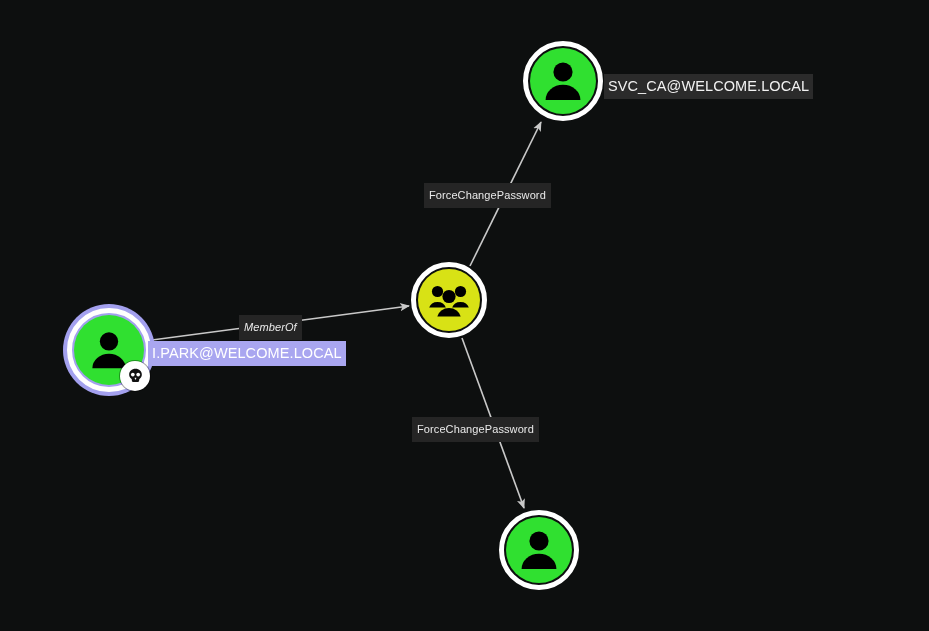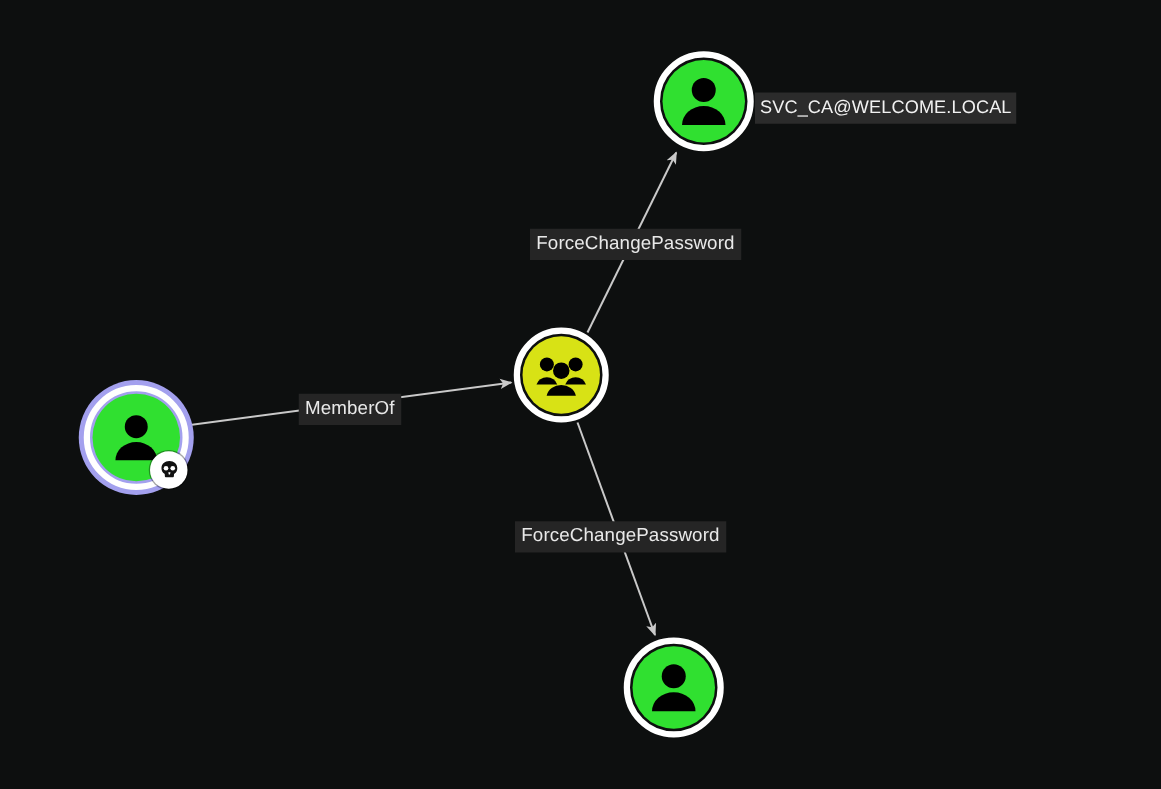--- a/index.html
+++ b/index.html
@@ -115,7 +115,7 @@
   .edge-label {
     position: absolute;
     white-space: nowrap;
-    font-size: 15px;
+    font-size: 11px;
     line-height: 20px;
     color: #e9e9e9;
     background: #252525;

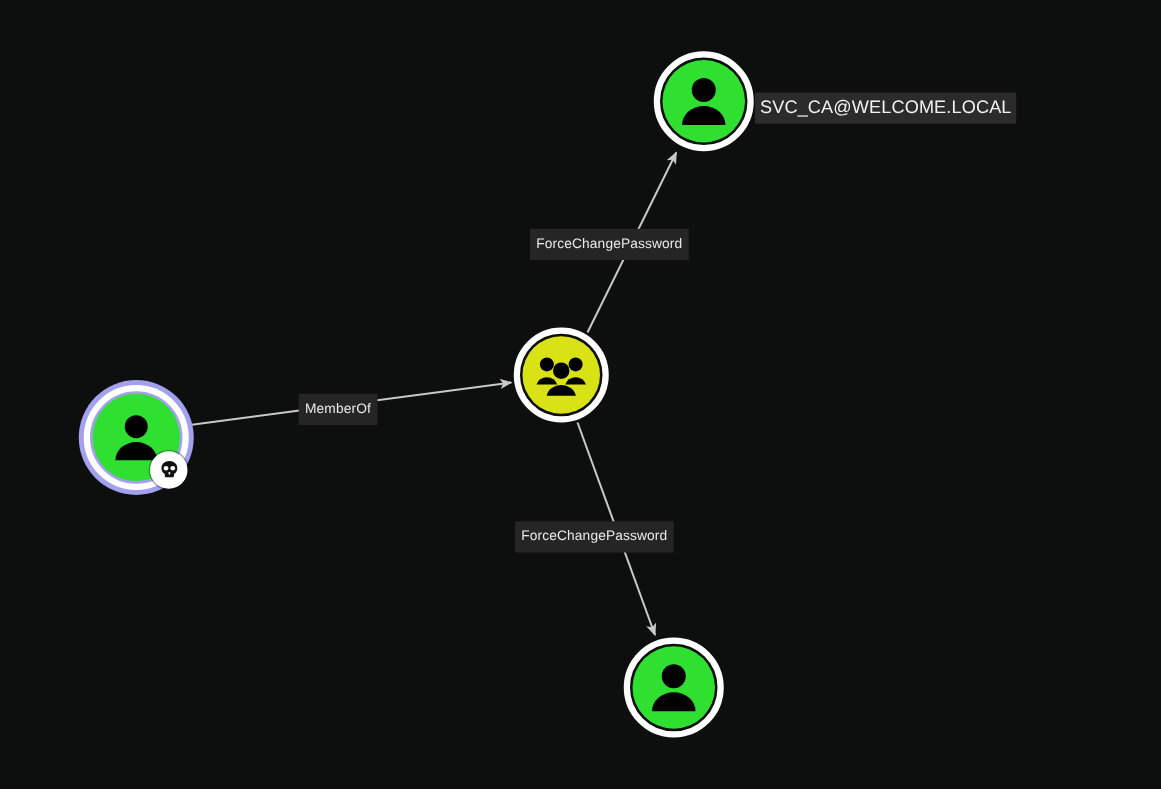--- a/index.html
+++ b/index.html
@@ -206,7 +206,7 @@
     </div>
   </div>
 
-  <div class="edge-label" style="left:239px; top:315px;">MemberOf</div>
+  <div class="edge-label" style="left:239px; top:315px;font-style:italic;">MemberOf</div>
 
   <div class="edge-label" style="left:424px; top:183px;">ForceChangePassword</div>
 

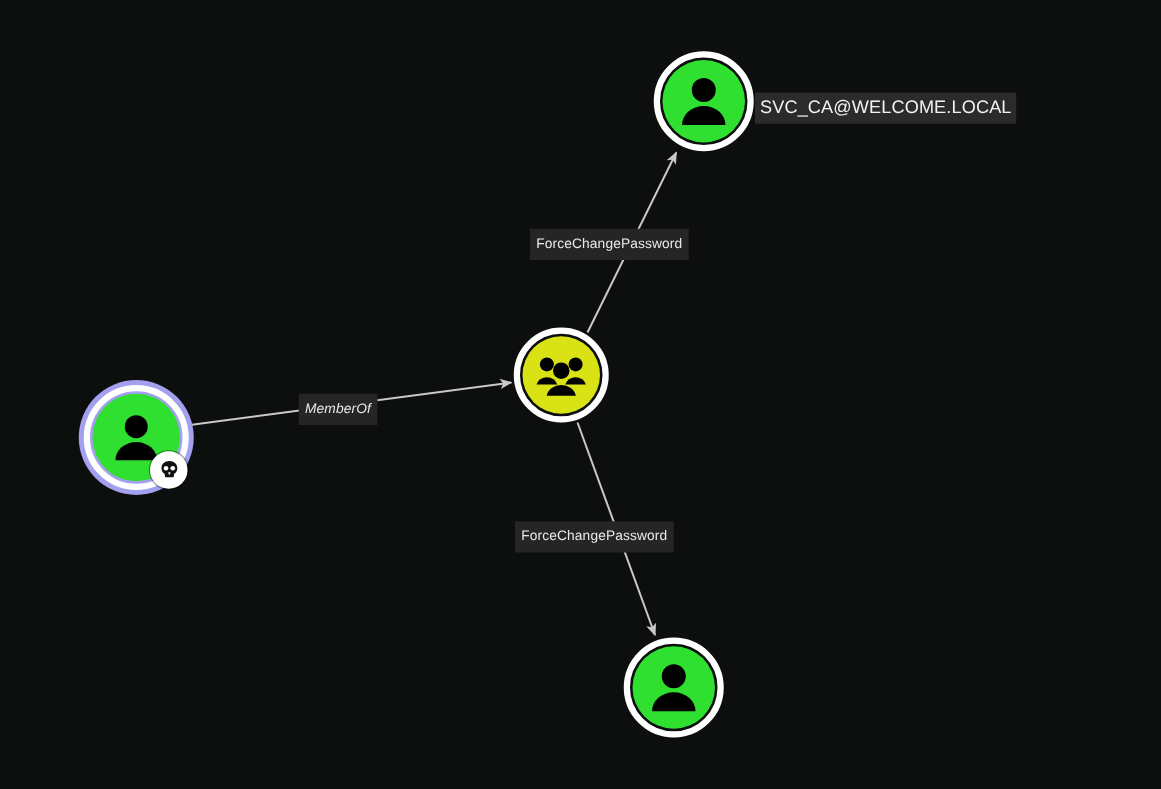--- a/index.html
+++ b/index.html
@@ -195,6 +195,7 @@
       <path d="M10.9 13.6h2.2l-.5 2.2h-1.2z" fill="#ffffff"></path>
     </svg>
   </div>
+  <div class="node-label highlight" style="left:148px; top:341px;">I.PARK@WELCOME.LOCAL</div>
 
   <div class="node plain" style="left:499px; top:510px; width:80px; height:80px;">
     <div class="ring"></div>

